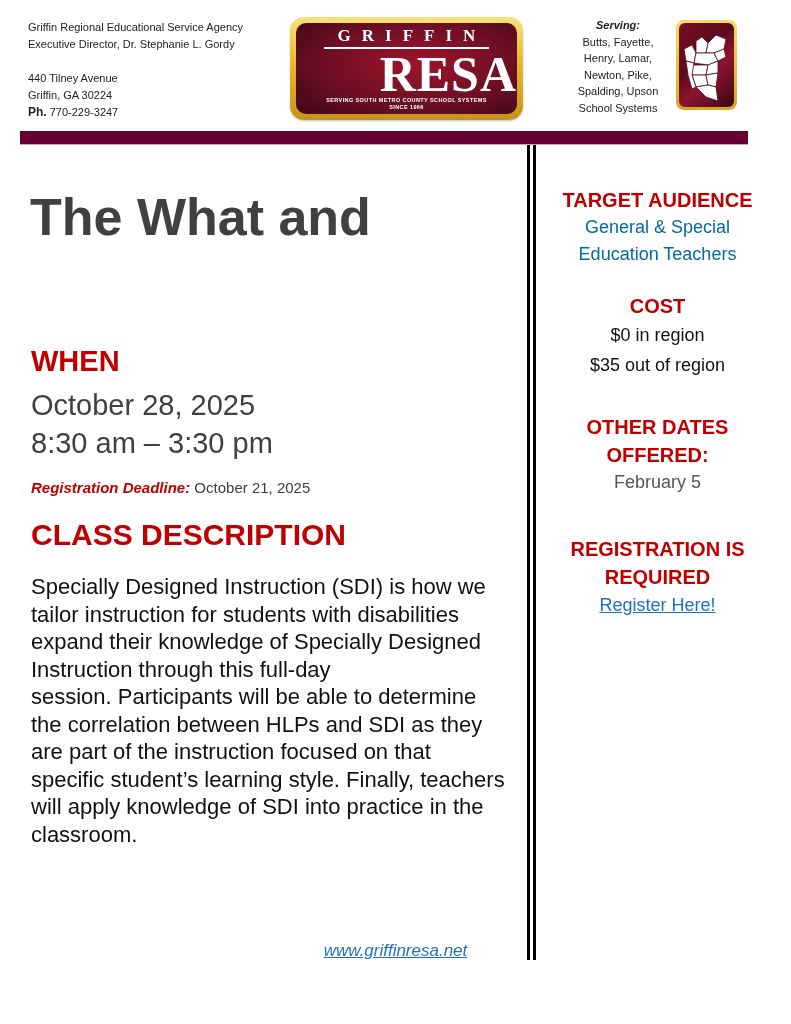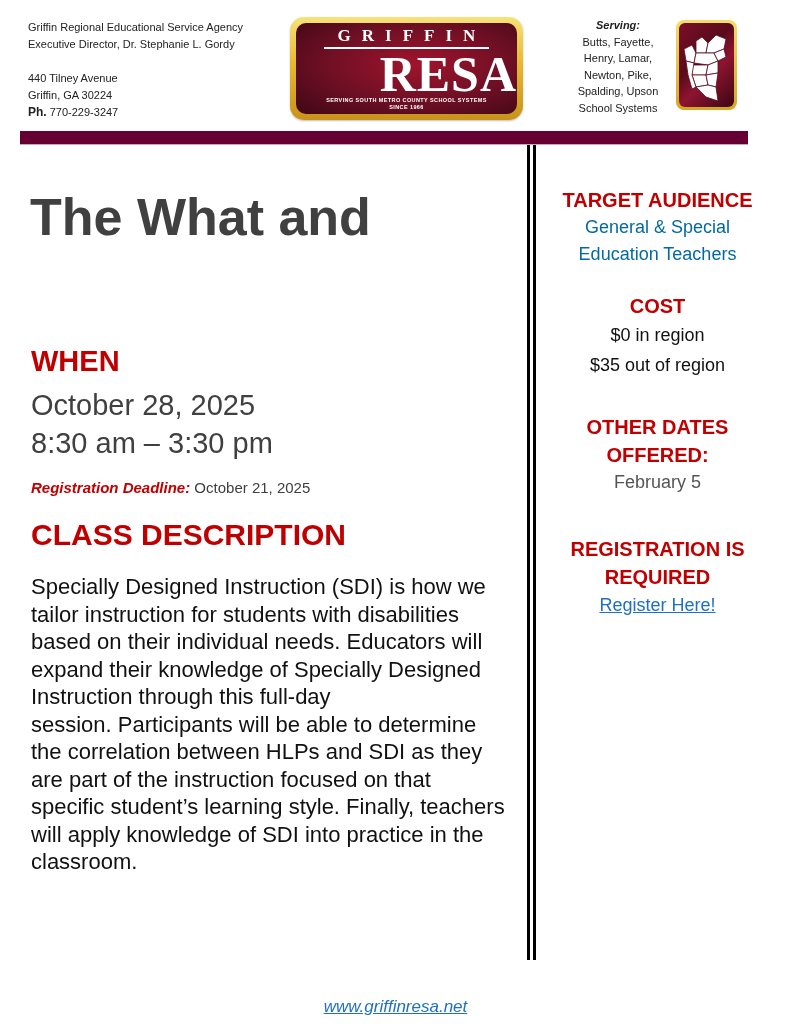--- a/index.html
+++ b/index.html
@@ -295,7 +295,6 @@
 <div class="abs description">
   <span class="dline">Specially Designed Instruction (SDI) is how we</span>
   <span class="dline">tailor instruction for students with disabilities</span>
-  <span class="dline">based on their individual needs. Educators will</span>
   <span class="dline">expand their knowledge of Specially Designed</span>
   <span class="dline">Instruction through this full-day</span>
   <span class="dline">session.  Participants will be able to determine</span>

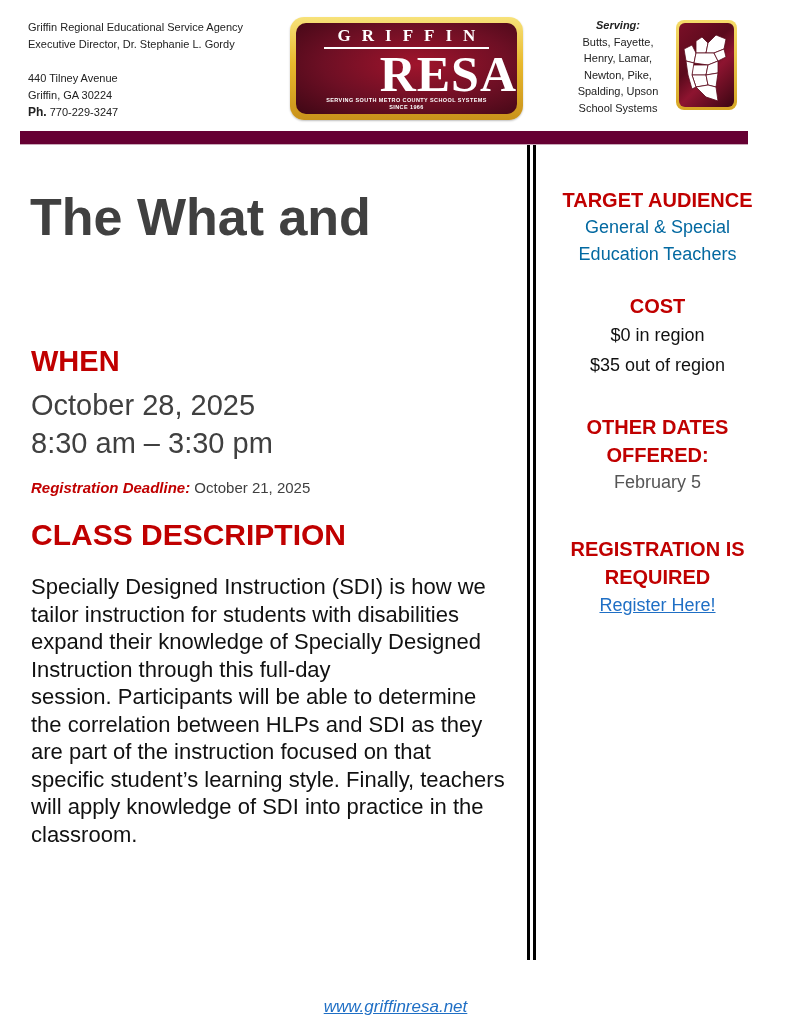--- a/index.html
+++ b/index.html
@@ -206,7 +206,7 @@
 
     
     .footer-link {
-      left: 0; width: 791px; top: 996px;
+      left: 0; width: 791px; top: 940px;
       text-align: center;
       font-size: 17px;
       font-style: italic;

